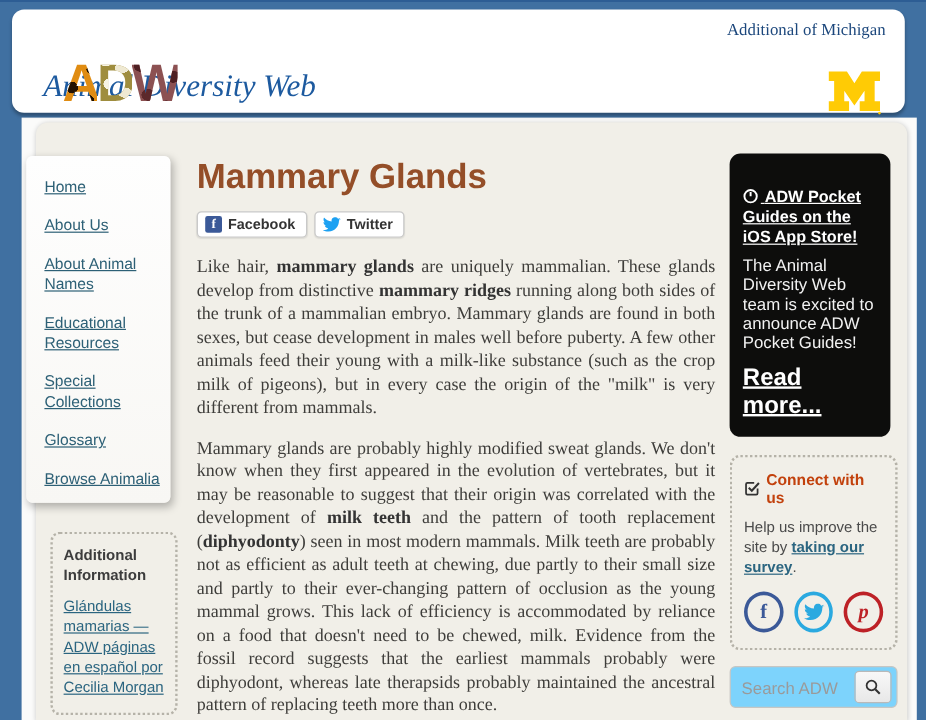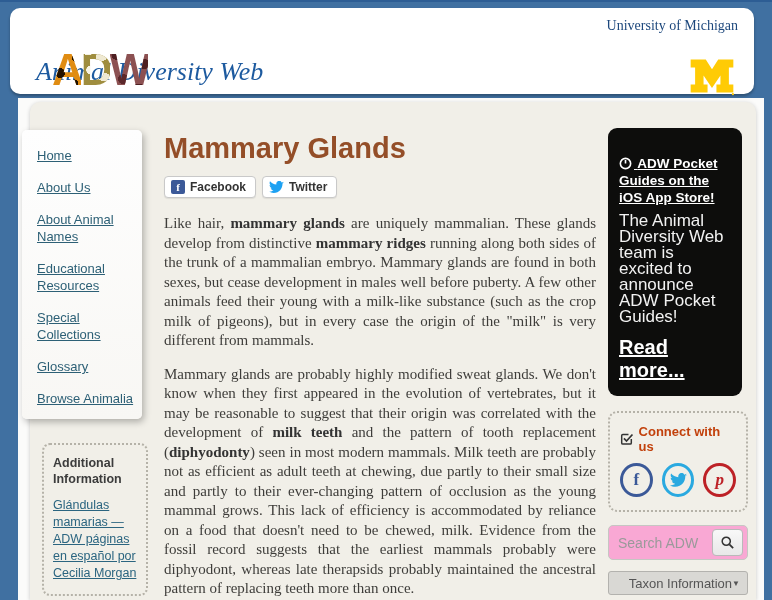--- a/index.html
+++ b/index.html
@@ -181,7 +181,7 @@
     </div>
   </div>
   <div class="univ">
-    <span class="univ-line1">University of Michigan</span>
+    <span class="univ-line1">Additional of Michigan</span>
   </div>
   <svg class="block-m" viewBox="0 0 100 90" xmlns="http://www.w3.org/2000/svg">
     <polygon fill="#ffcb05" points="2,8 36,8 50,30 64,8 98,8 98,26 88,26 88,64 98,64 98,82 60,82 60,64 69,64 69,44 50,72 31,44 31,64 40,64 40,82 2,82 2,64 12,64 12,26 2,26"></polygon>

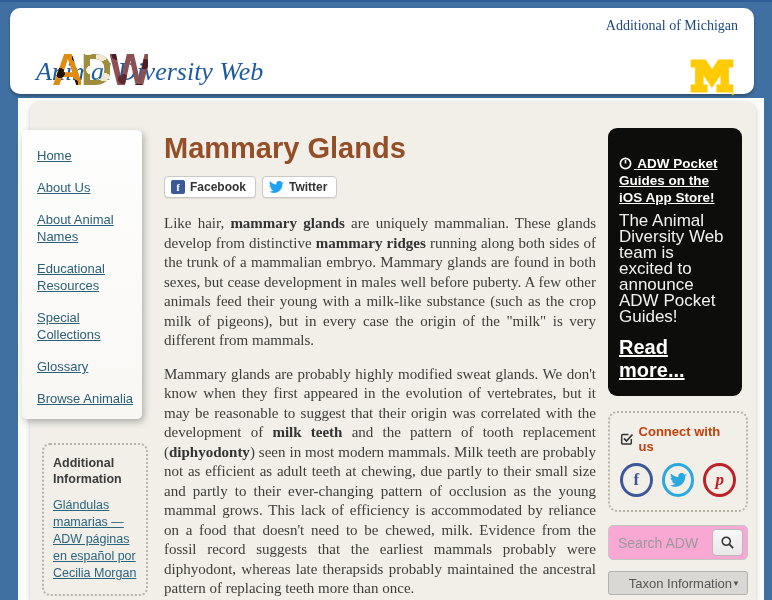--- a/index.html
+++ b/index.html
@@ -133,7 +133,7 @@
     text-decoration:underline; line-height:17px; margin-bottom:7px;
   }
   .pocket-title svg { vertical-align:-2px; margin-right:2px; }
-  .pocket-body { font-size:17px; line-height:16px; color:#f2f2f2; margin-bottom:11px; }
+  .pocket-body { font-size:14px; line-height:16px; color:#f2f2f2; margin-bottom:11px; }
   .pocket-more { display:inline-block; font-size:20px; font-weight:bold; color:#fff; text-decoration:underline; }
 
   .connect { border:2px dotted #b5b2a8; border-radius:9px; padding:11px 10px 13px; margin-bottom:13px; }

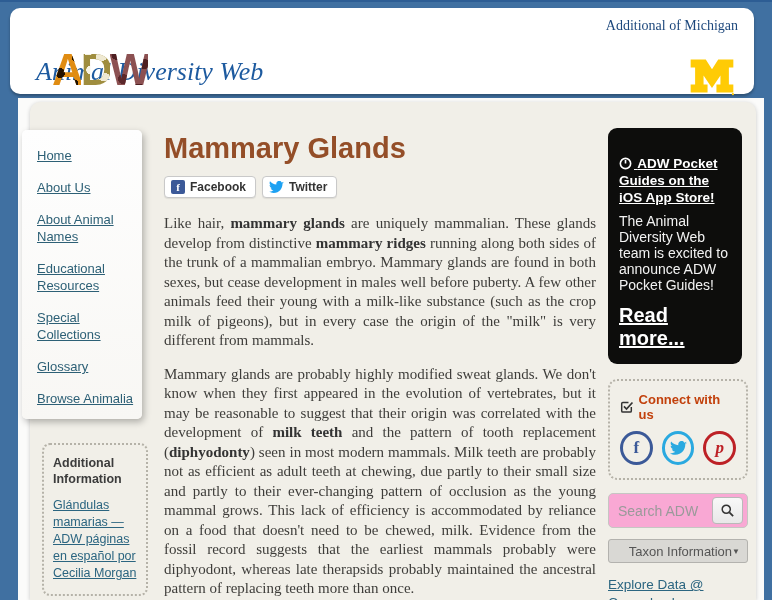--- a/index.html
+++ b/index.html
@@ -250,6 +250,9 @@
         </svg>
       <span>Connect with us</span>
     </div>
+    <div class="connect-text">
+      <span>Help us improve the site by </span><a class="survey-link">taking our survey</a><span>.</span>
+    </div>
     <div class="social-row">
       <a class="circle fb-circle">f</a>
       <a class="circle tw-circle">

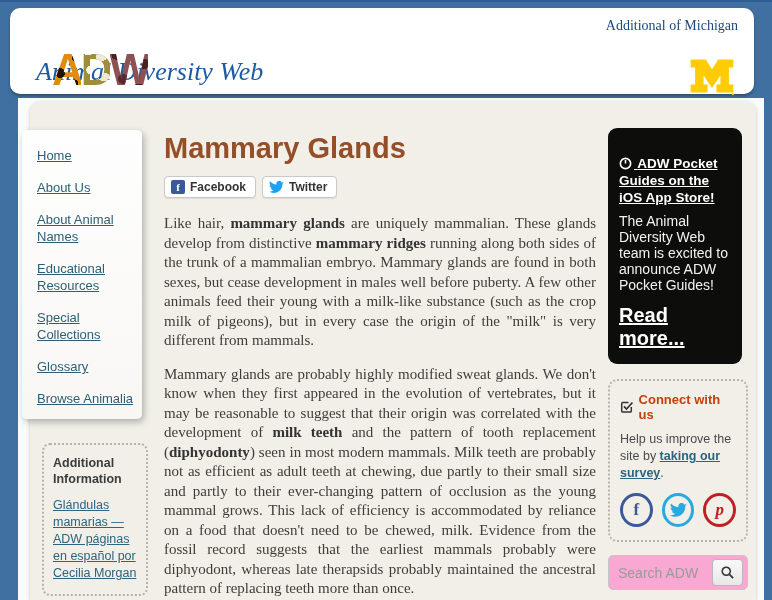--- a/index.html
+++ b/index.html
@@ -151,7 +151,7 @@
 
   .search-box {
     display:flex; align-items:center; height:35px;
-    background:#f9a8d4; border:1px solid #c6c6c3; border-radius:5px;
+    background:#7dd3fc; border:1px solid #c6c6c3; border-radius:5px;
     padding:3px 4px 3px 9px; margin-bottom:11px;
   }
   .search-input { border:none; outline:none; width:88px; font-size:14px; color:#555; background:transparent; font-family:"Liberation Sans",sans-serif; }

